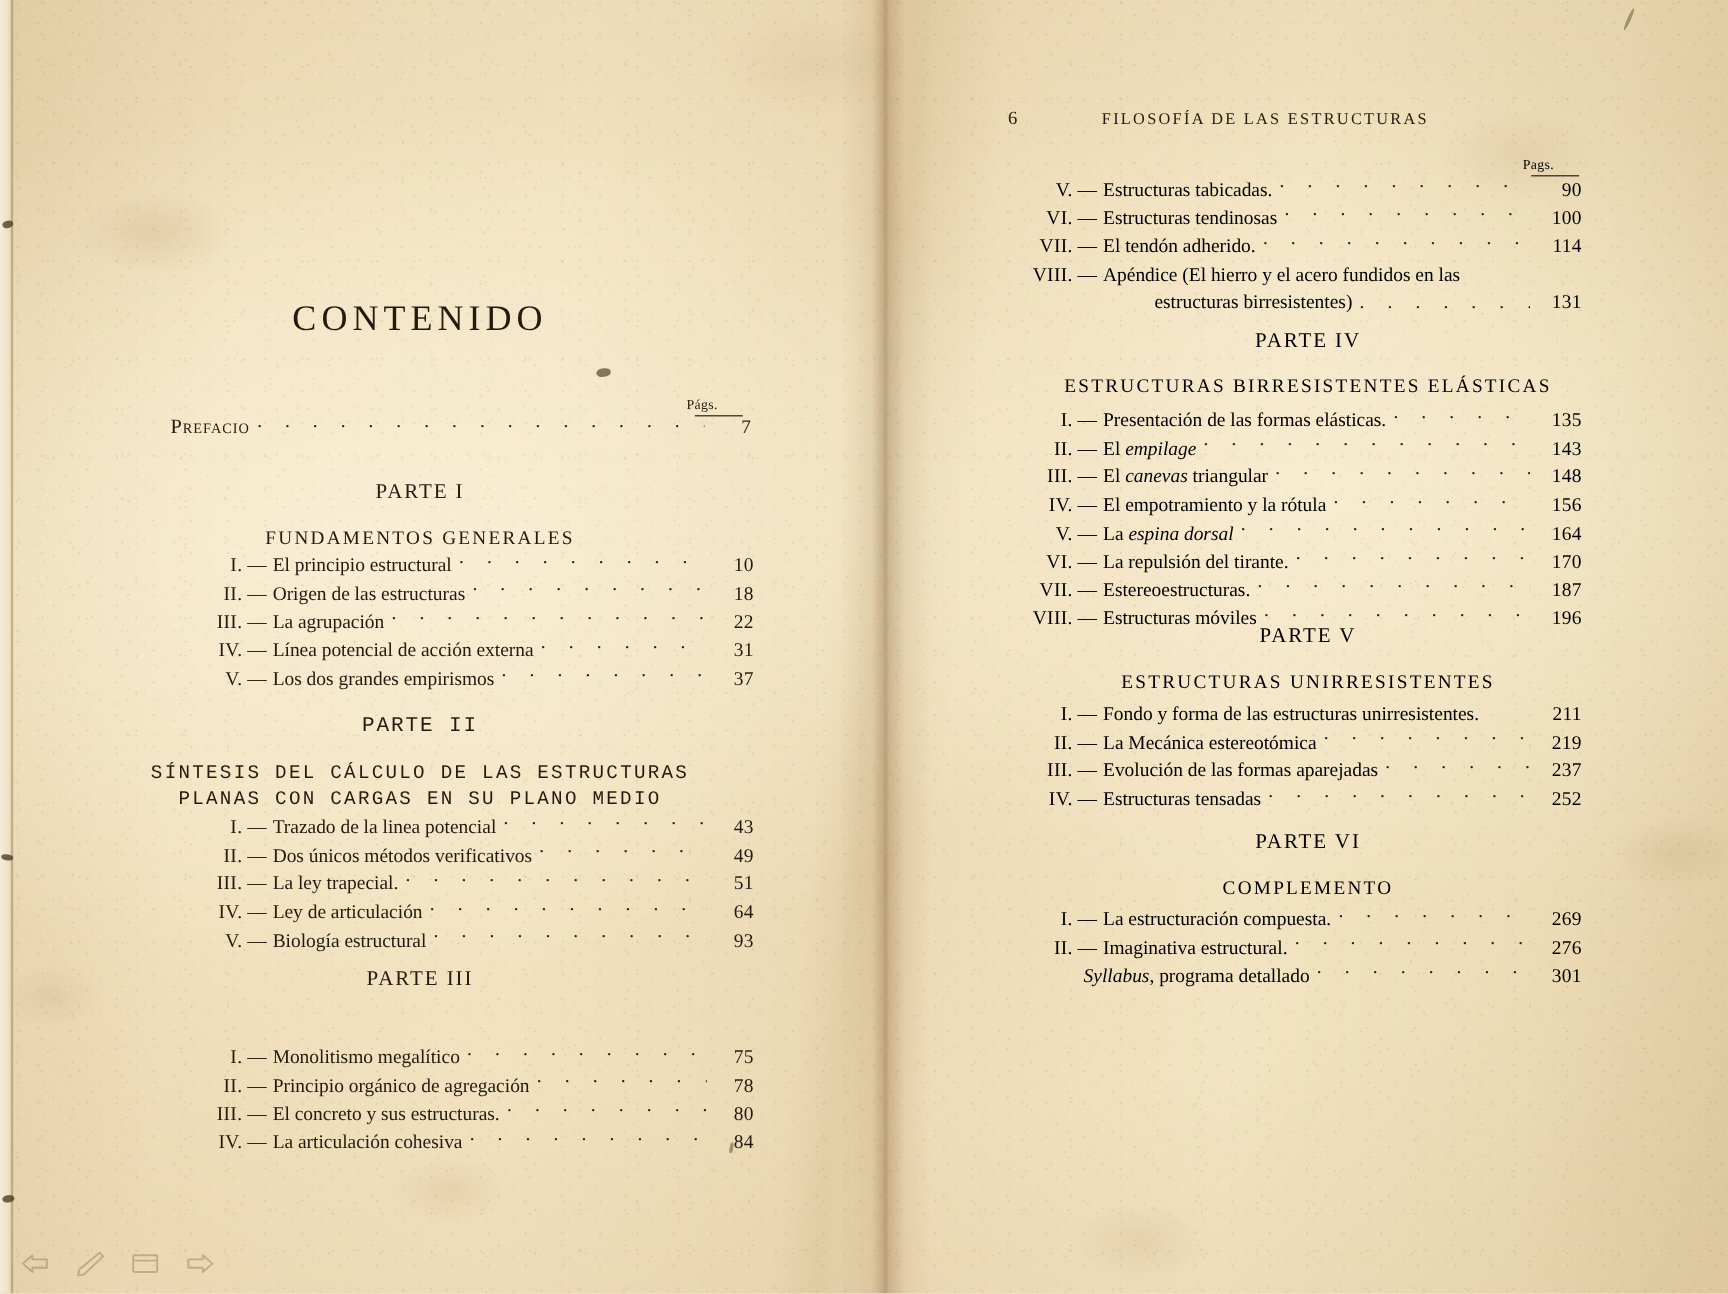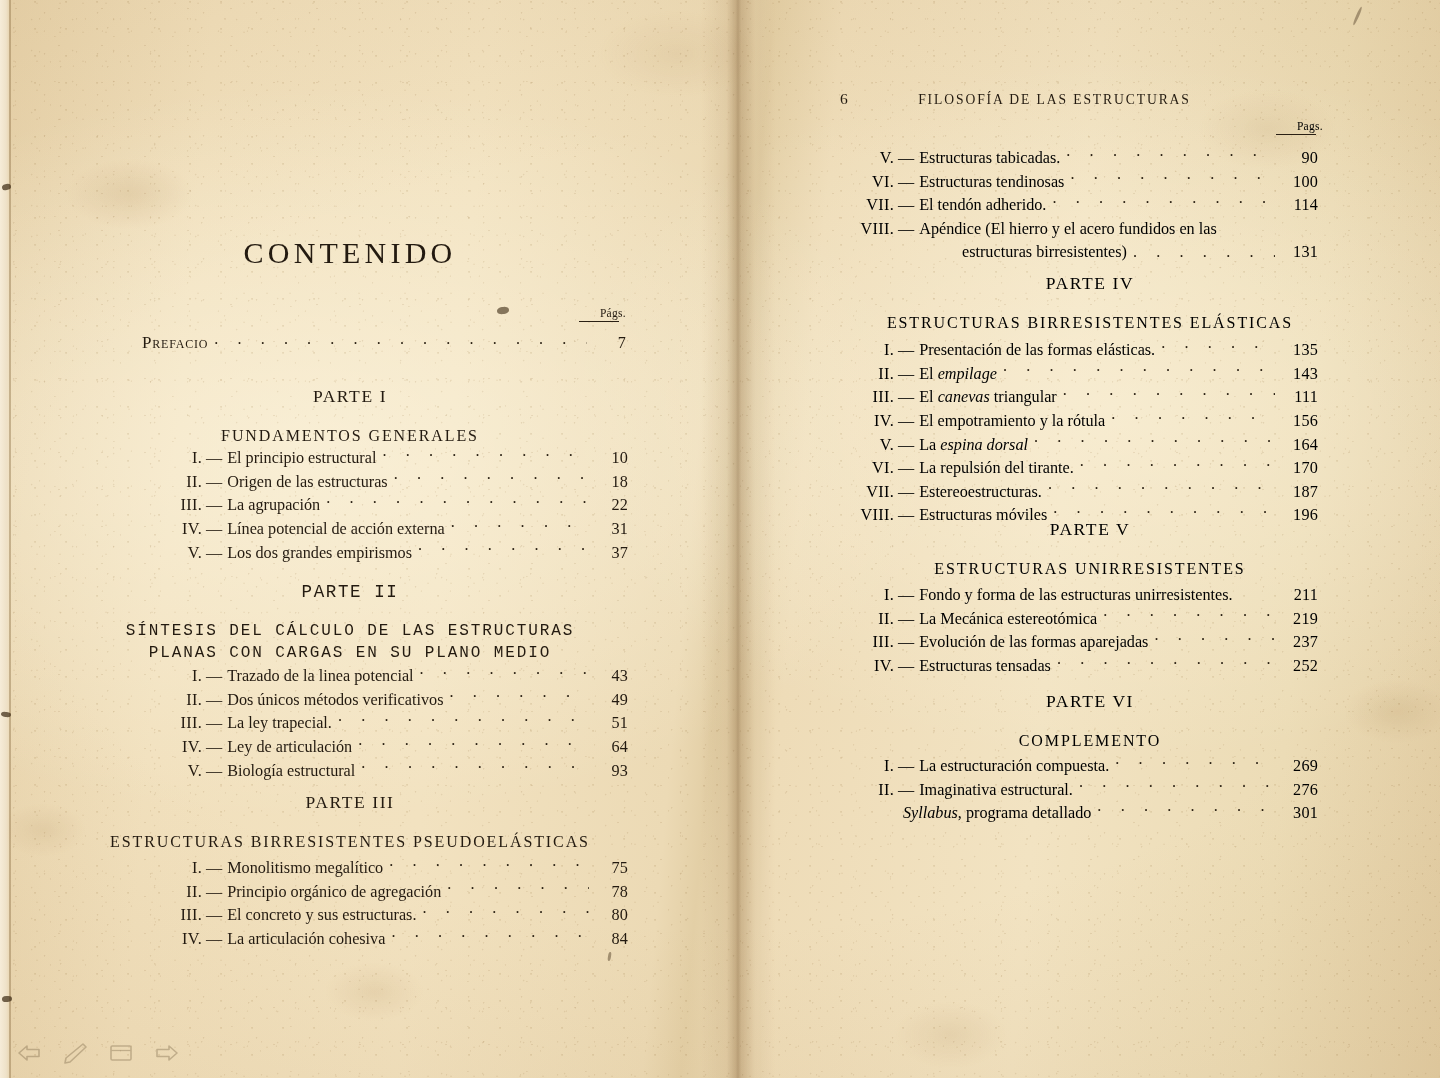--- a/index.html
+++ b/index.html
@@ -153,10 +153,11 @@
   
   .pags {
     position: absolute;
-    text-align: right;
+    text-align: left;
     font-size: 11.5px;
     letter-spacing: 0.3px;
     padding-bottom: 2px;
+    margin-top: 12px;
   }
   .pags::after {
     content: "";

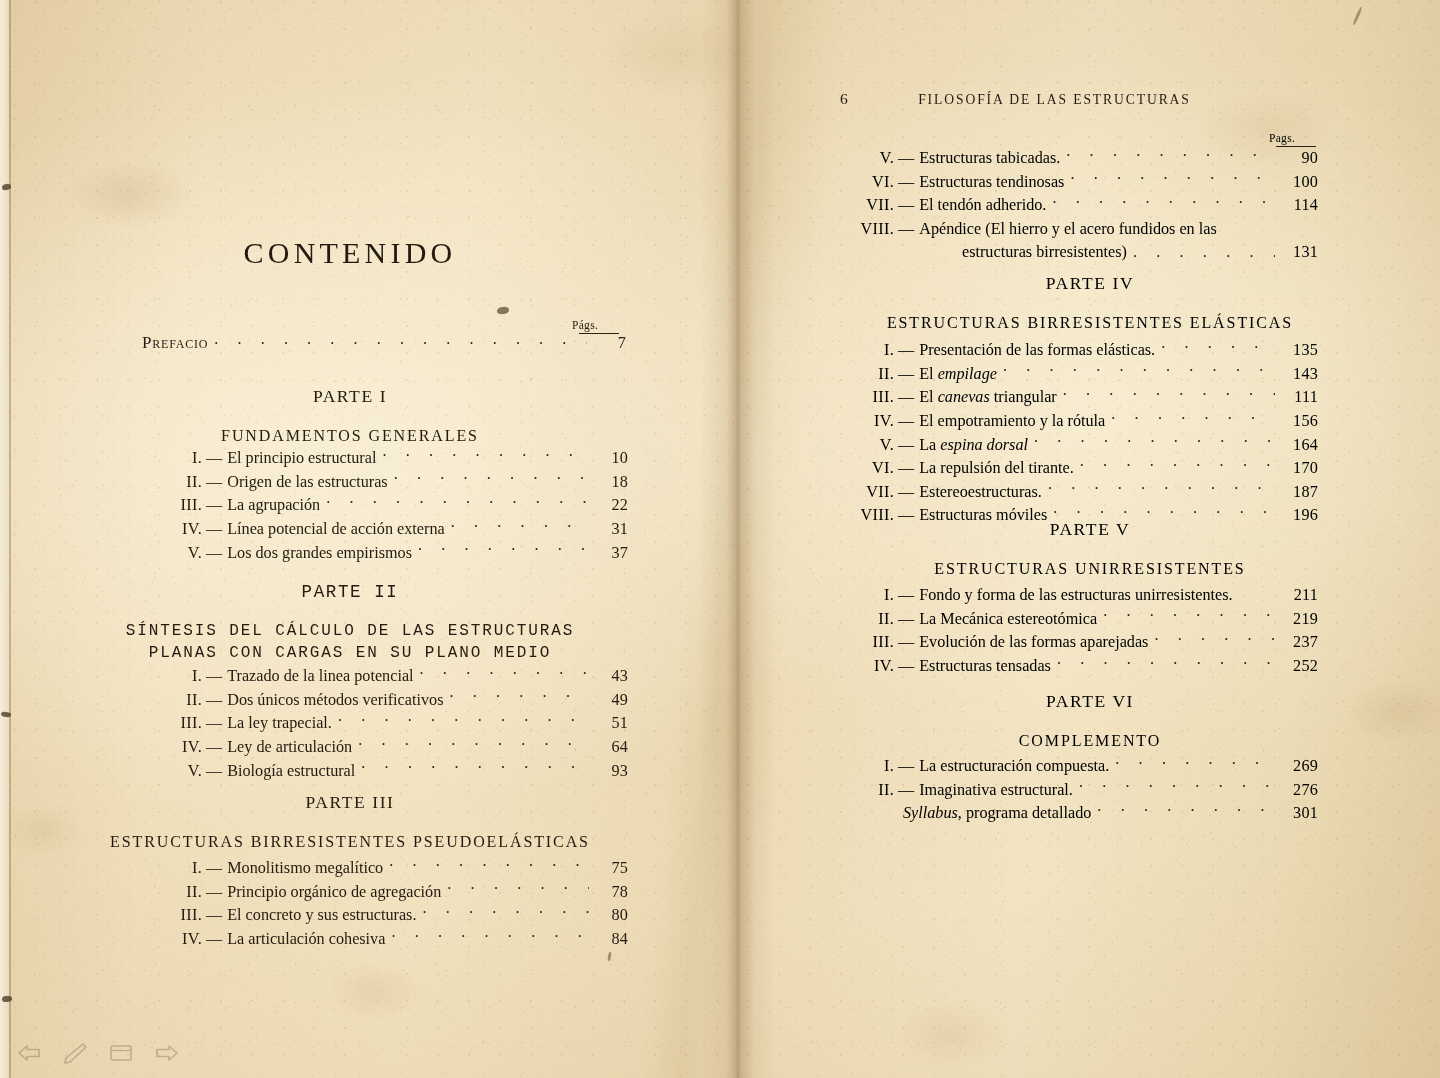--- a/index.html
+++ b/index.html
@@ -115,7 +115,7 @@
     position: absolute;
     color: #231a10;
   }
-  .page-left  { left: 0;   top: 4px; width: 700px;  height: 908px; }
+  .page-left  { left: 0;   top: 17px; width: 700px;  height: 908px; }
   .page-right { left: 740px; top: 0; width: 700px; height: 1078px; }
 
   

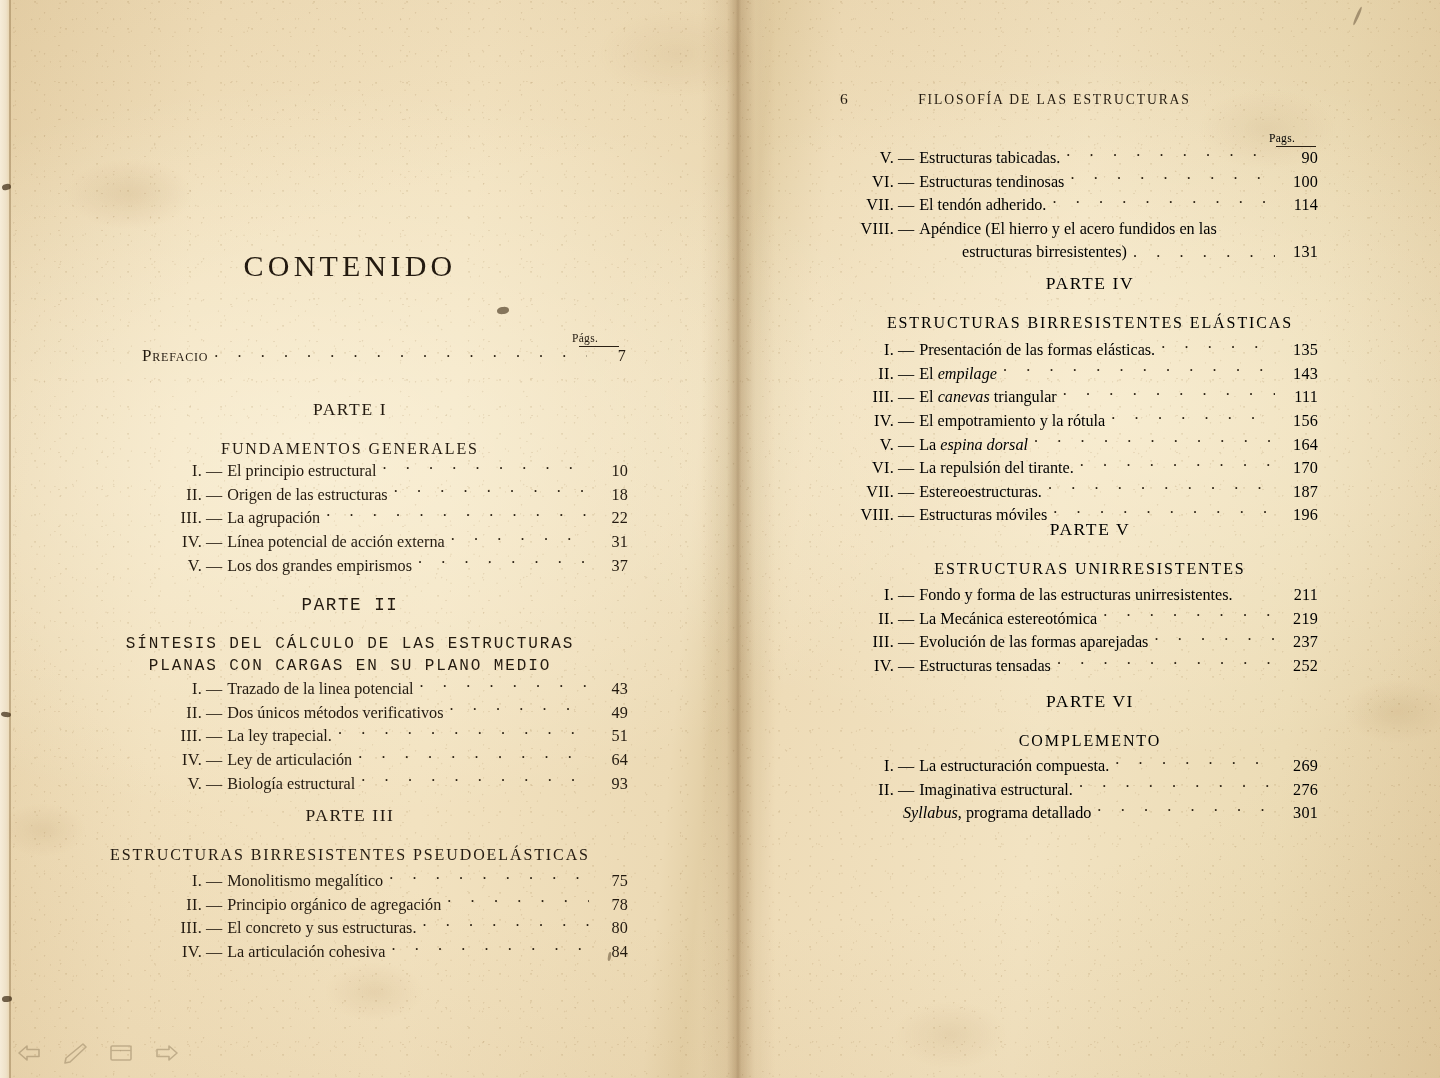--- a/index.html
+++ b/index.html
@@ -510,7 +510,7 @@
       <span class="dash">—</span>
       <span class="title">El <i>canevas</i> triangular</span>
       <span class="leader"></span>
-      <span class="pg pg-wide">111</span>
+      <span class="pg pg-wide">148</span>
     </div>
     <div class="entry">
       <span class="num num-w-right">IV.</span>

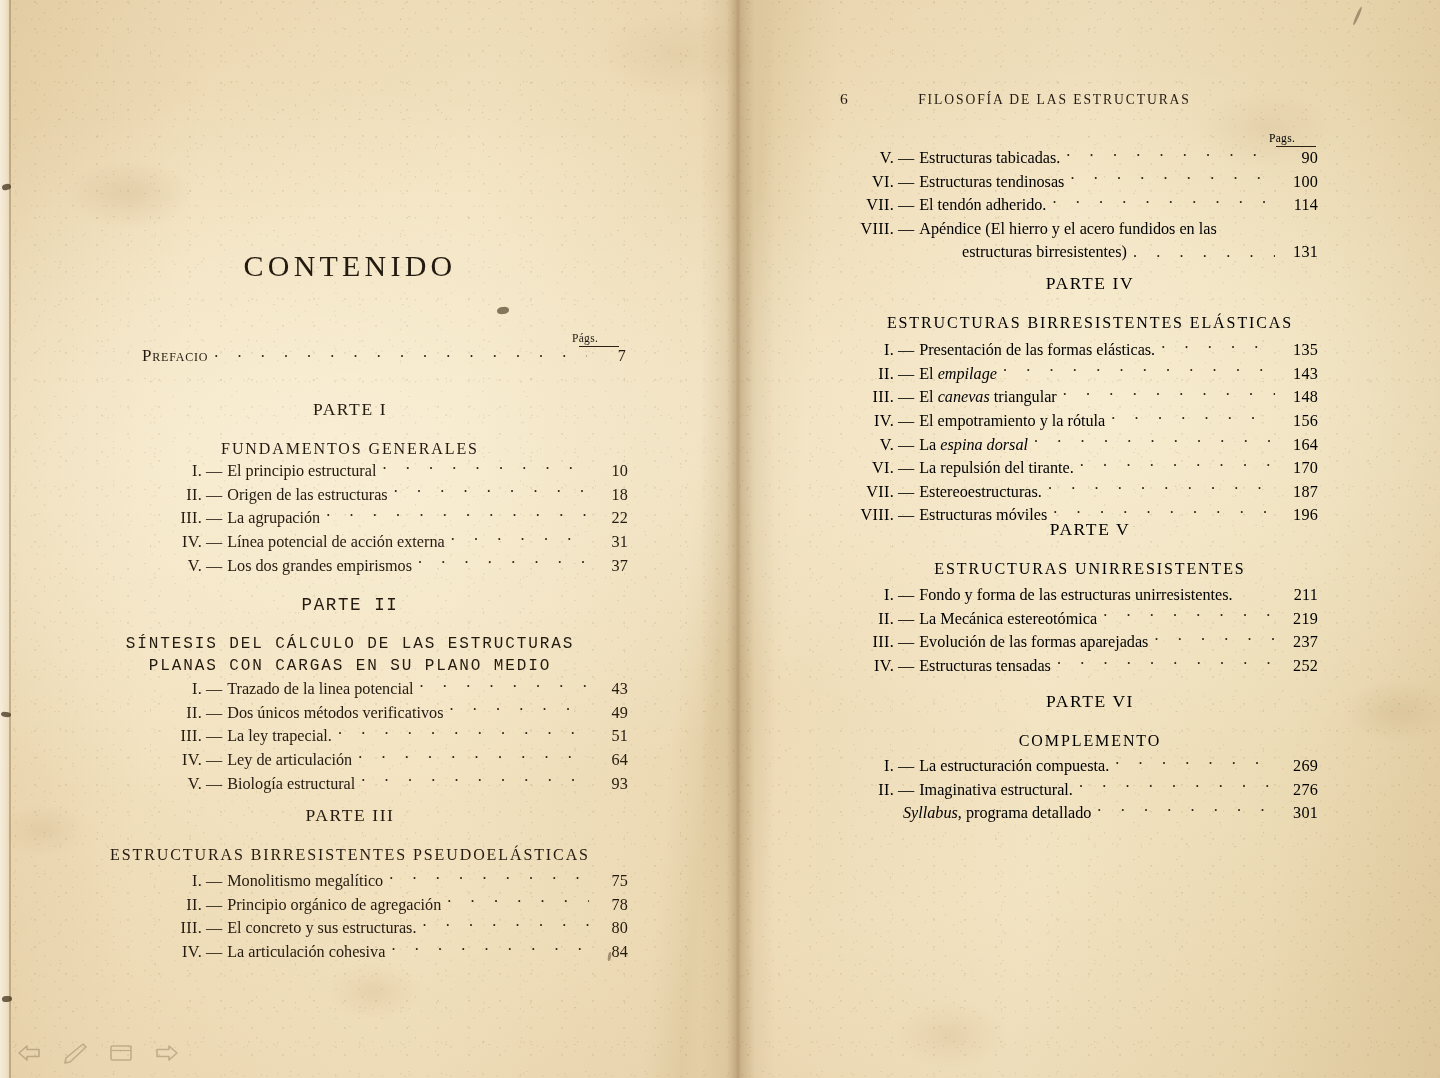--- a/index.html
+++ b/index.html
@@ -405,7 +405,6 @@
 
     <div class="part" style="top:788px;">
       <div class="part-name">PARTE III</div>
-      <div class="part-sub">ESTRUCTURAS BIRRESISTENTES PSEUDOELÁSTICAS</div>
     </div>
     <div class="entries entries-left" style="top:853px;">
       <div class="entry">

